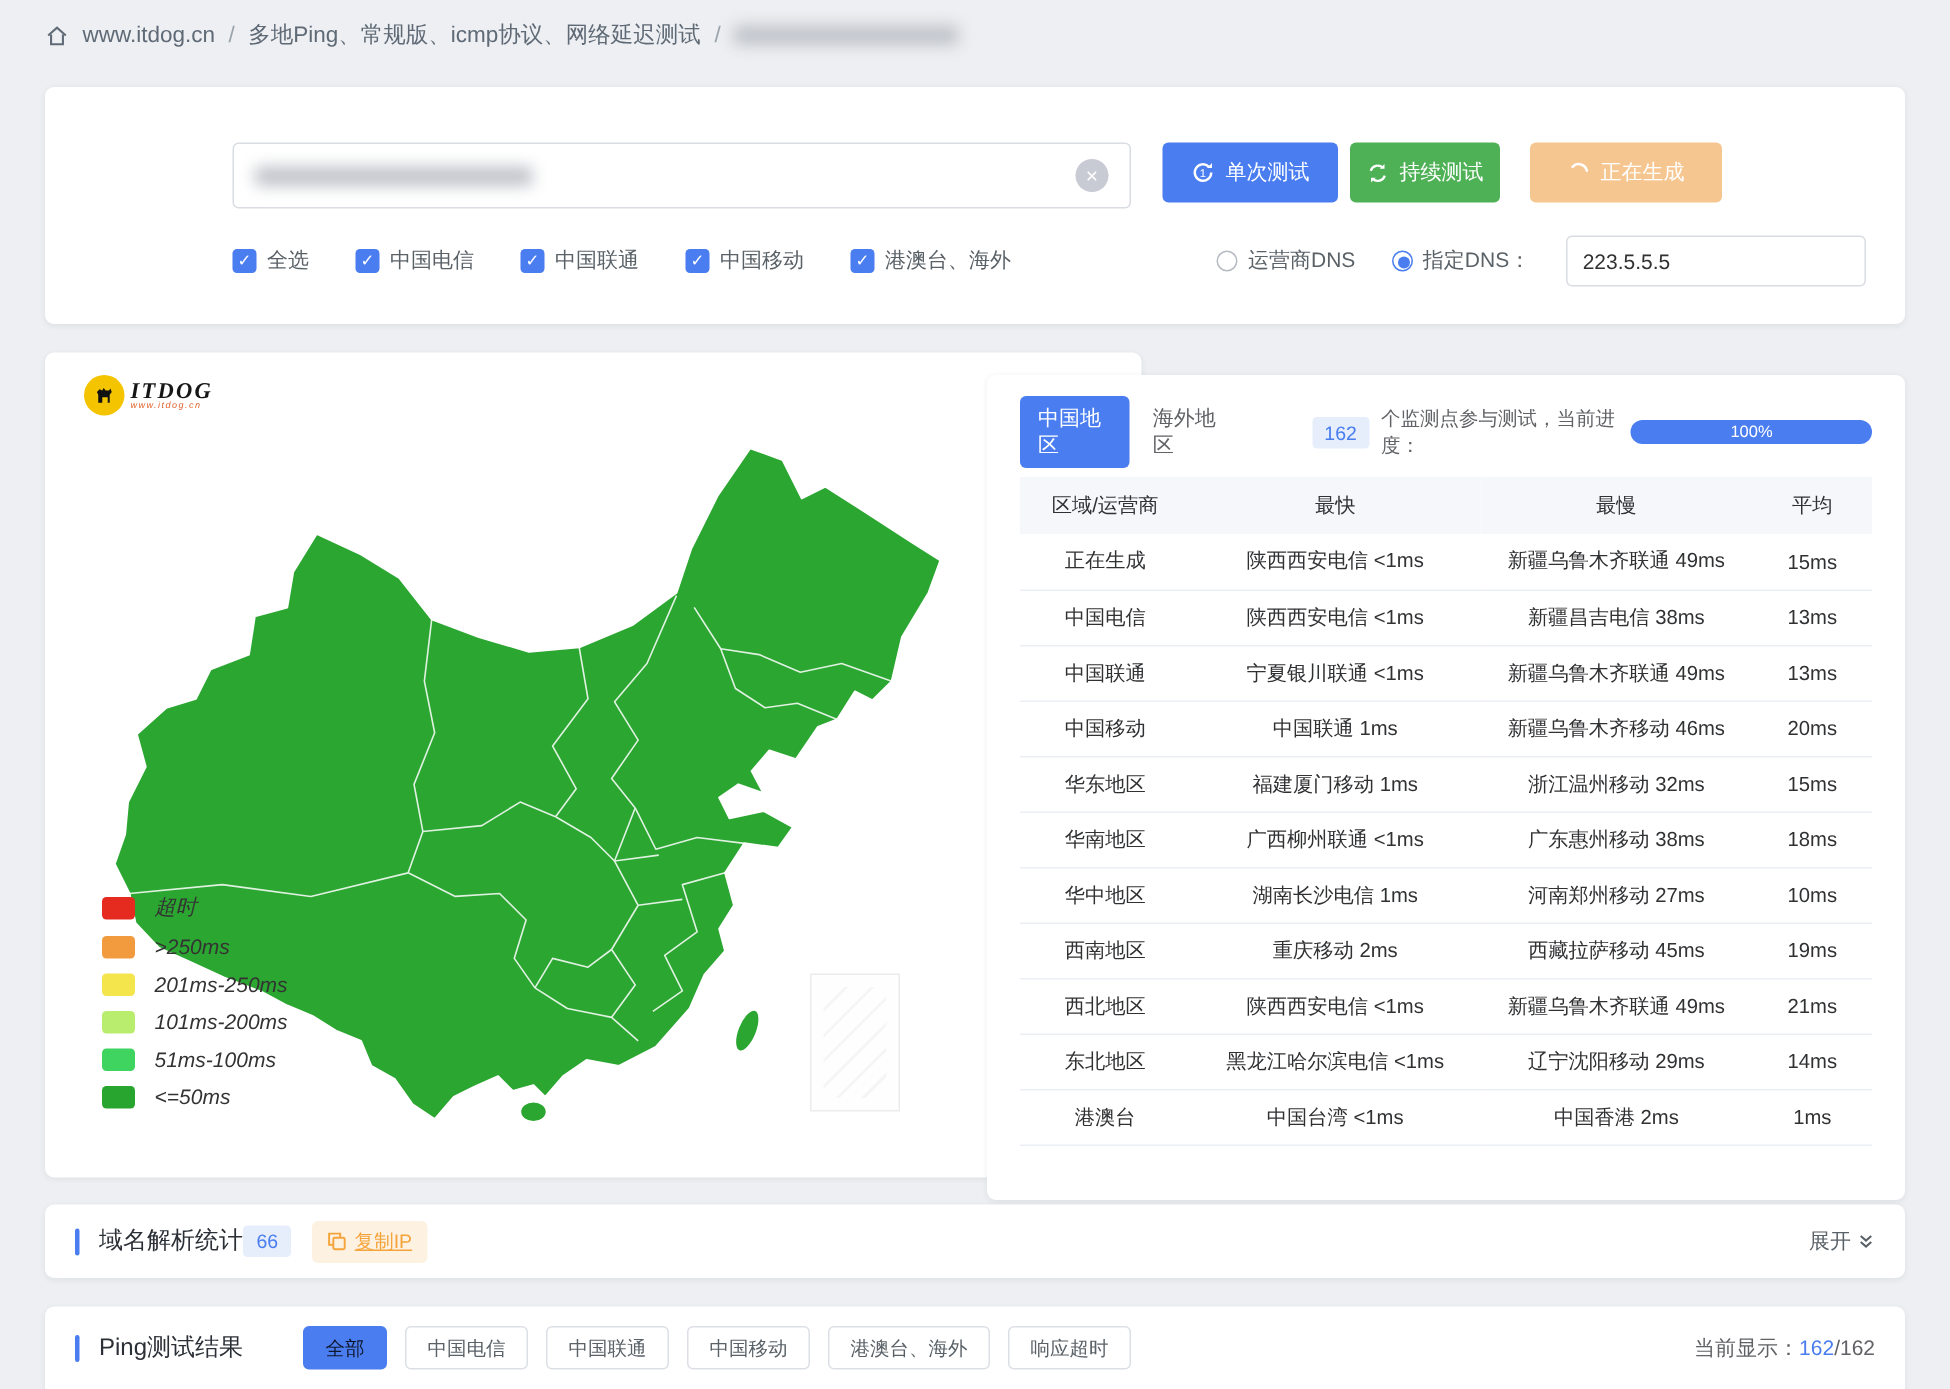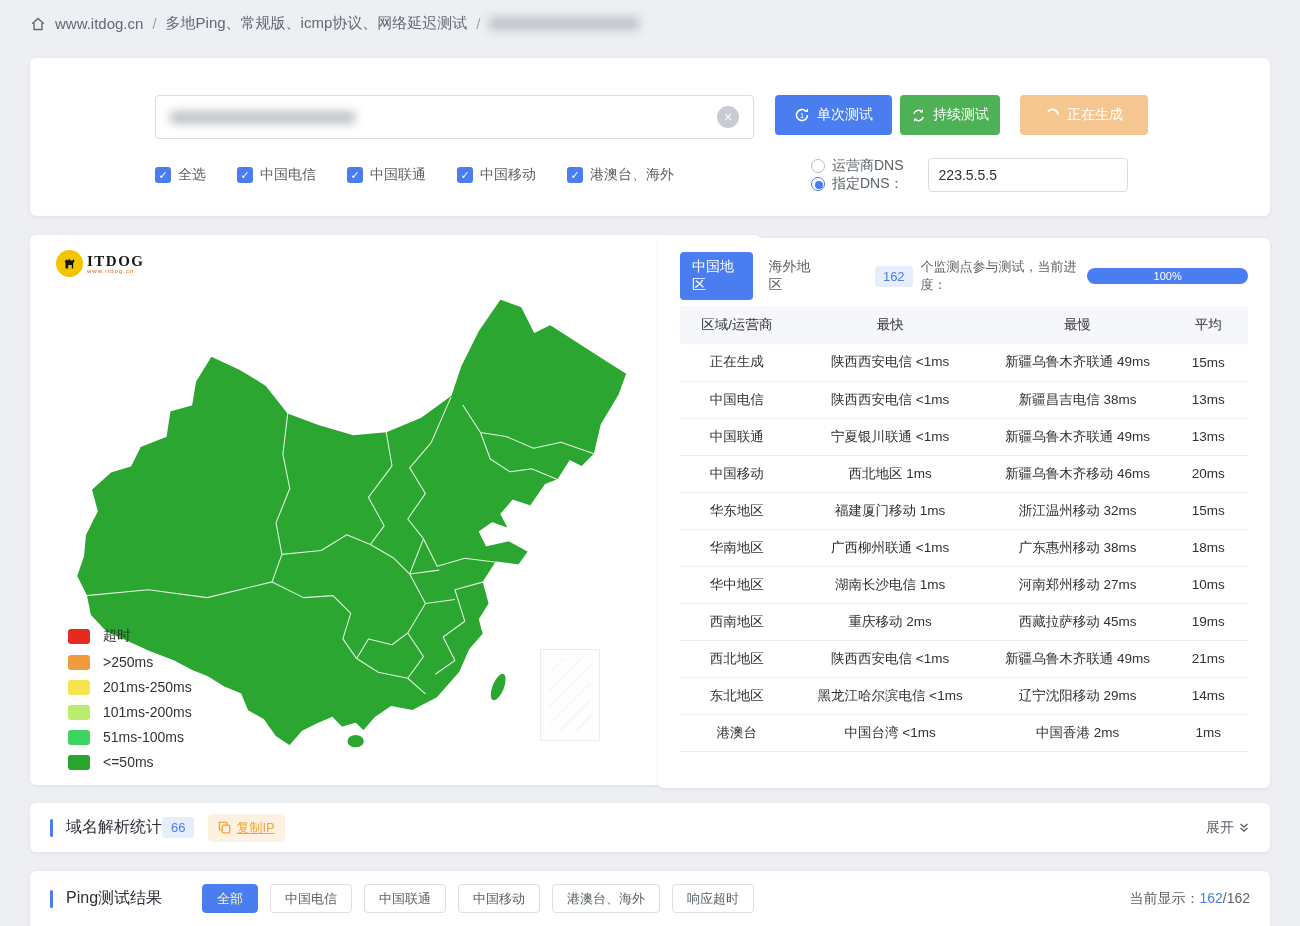--- a/index.html
+++ b/index.html
@@ -33,7 +33,7 @@
   .filter-row { position:absolute; left:125px; top:99px; display:flex; align-items:center; font-size:14px; color:#5a6268; }
   .cb-item { display:flex; align-items:center; gap:7px; margin-right:31px; cursor:pointer; }
   .checkbox { width:16px; height:16px; background:#4a7df0; border-radius:3px; color:#fff; font-size:11px; font-weight:bold; line-height:16px; text-align:center; }
-  .radio-group { display:flex; align-items:center; margin-left:106px;flex-direction:column; }
+  .radio-group { display:flex; align-items:center; margin-left:106px; }
   .radio-item { display:flex; align-items:center; gap:7px; margin-right:24px; cursor:pointer; }
   .radio { width:14px; height:14px; border-radius:50%; border:1.5px solid #b6bac2; background:#fff; position:relative; }
   .radio.sel { border-color:#4a7df0; }

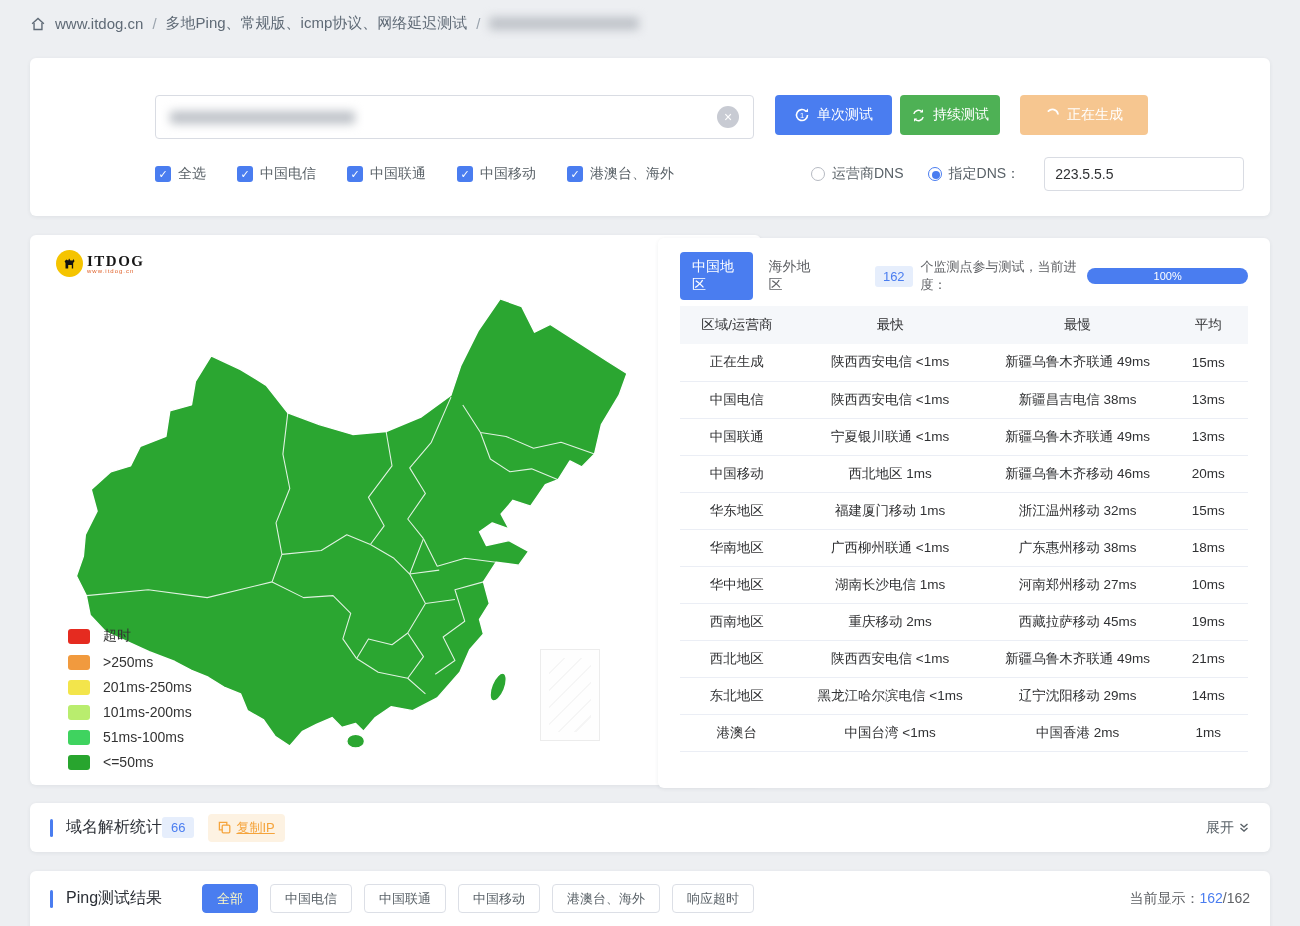--- a/index.html
+++ b/index.html
@@ -16,7 +16,7 @@
   
   .panel { position:absolute; background:#fff; border-radius:6px; box-shadow:0 1px 4px rgba(31,45,61,.07); }
   .search-panel { left:30px; top:58px; width:1240px; height:158px; }
-  .map-panel    { left:30px; top:235px; width:731px; height:550px; overflow:hidden; }
+  .map-panel    { left:30px; top:235px; width:731px; height:550px; overflow:hidden;font-style:italic; }
   .result-panel { left:658px; top:238px; width:612px; height:550px; overflow:hidden; }
   .dns-panel    { left:30px; top:803px; width:1240px; height:49px; display:flex; align-items:center; padding:0 20px; }
   .ping-panel   { left:30px; top:871px; width:1240px; height:78px; display:flex; align-items:flex-start; padding:14px 20px 0 20px; }

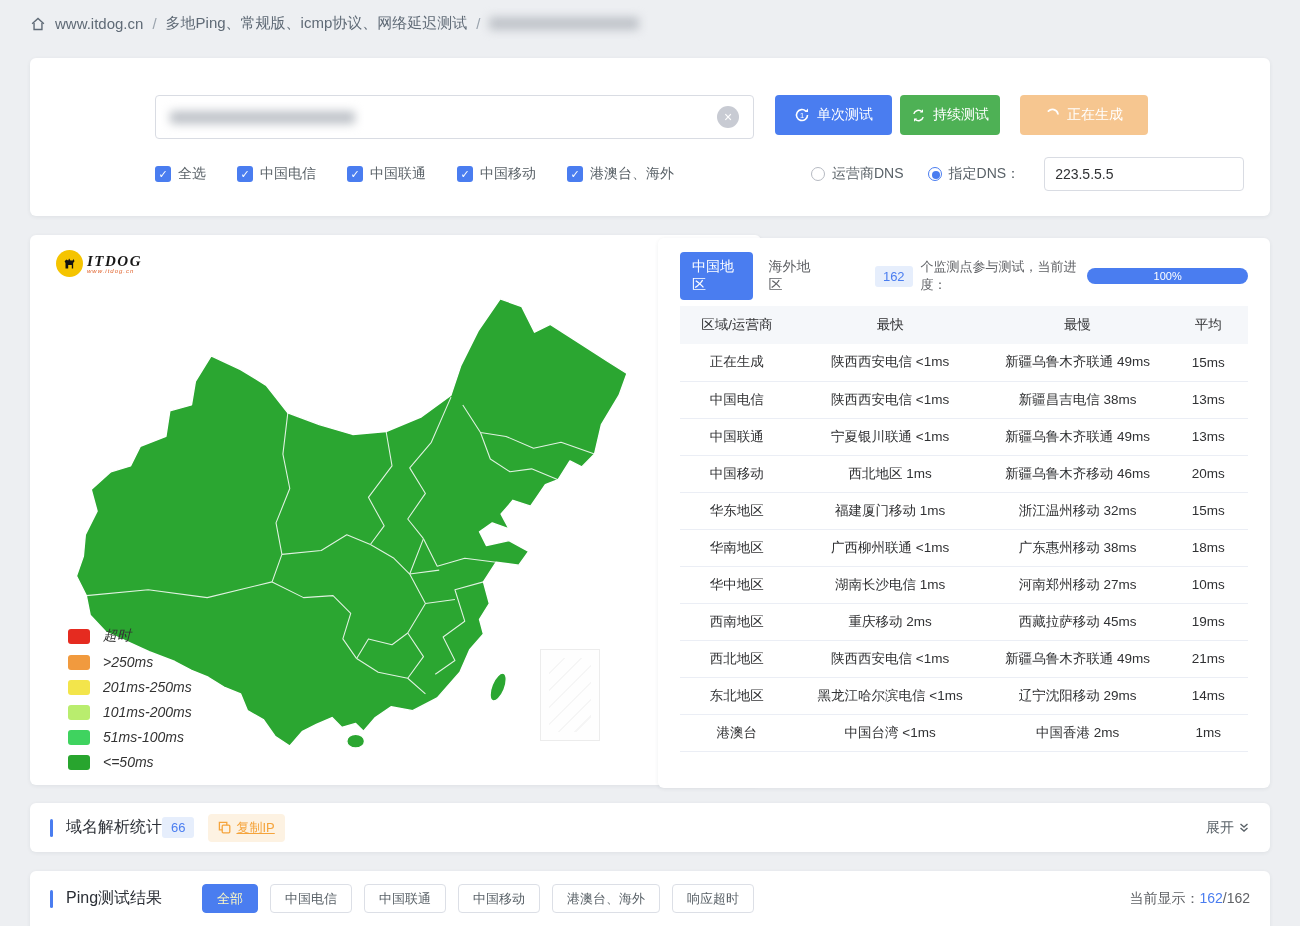--- a/index.html
+++ b/index.html
@@ -17,7 +17,7 @@
   .panel { position:absolute; background:#fff; border-radius:6px; box-shadow:0 1px 4px rgba(31,45,61,.07); }
   .search-panel { left:30px; top:58px; width:1240px; height:158px; }
   .map-panel    { left:30px; top:235px; width:731px; height:550px; overflow:hidden;font-style:italic; }
-  .result-panel { left:658px; top:238px; width:612px; height:550px; overflow:hidden; }
+  .result-panel { left:658px; top:250px; width:612px; height:550px; overflow:hidden; }
   .dns-panel    { left:30px; top:803px; width:1240px; height:49px; display:flex; align-items:center; padding:0 20px; }
   .ping-panel   { left:30px; top:871px; width:1240px; height:78px; display:flex; align-items:flex-start; padding:14px 20px 0 20px; }
 

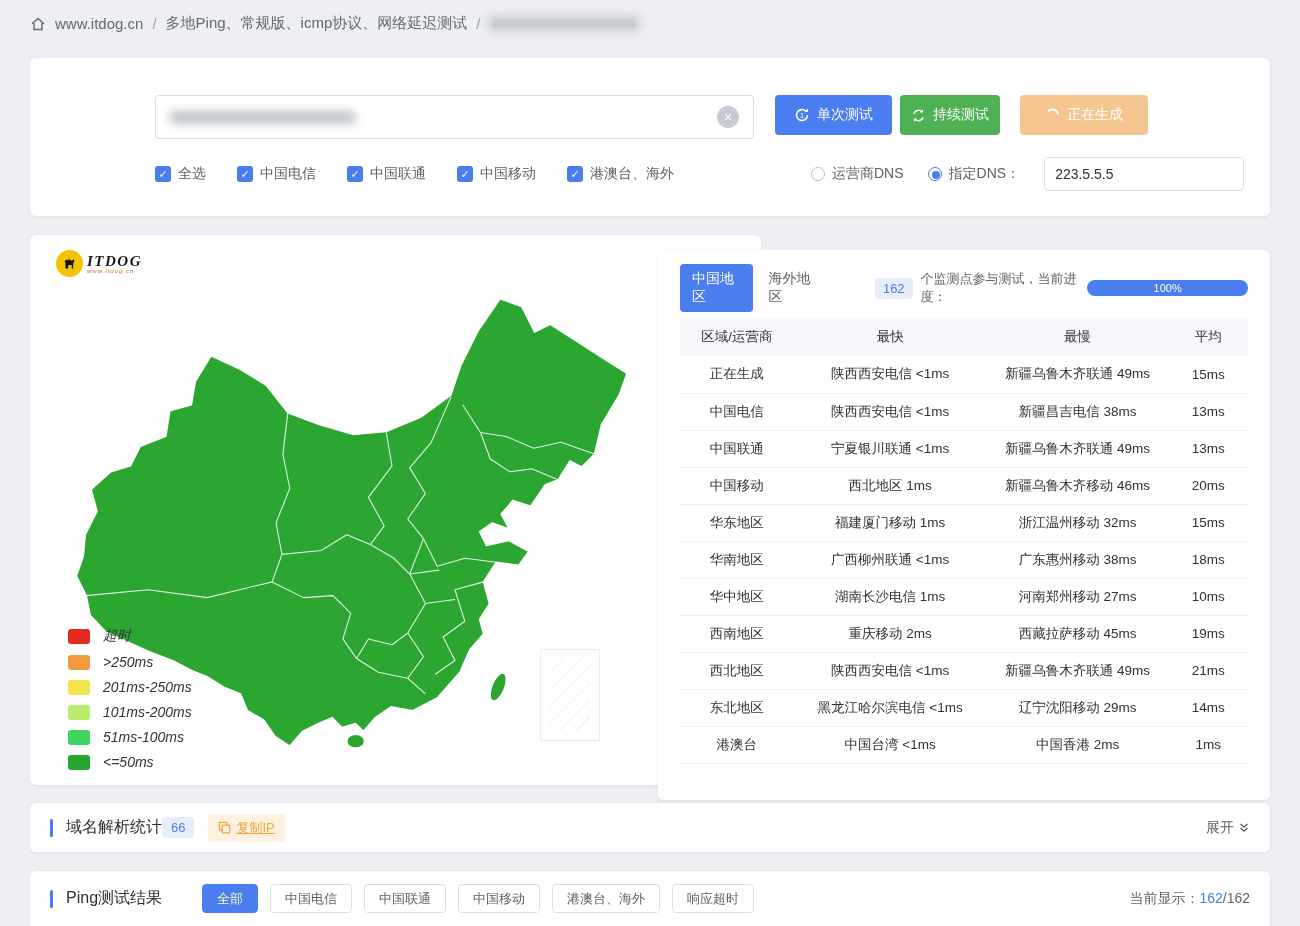--- a/index.html
+++ b/index.html
@@ -284,7 +284,7 @@
           </tr>
         <tr>
             <td>中国移动</td>
-            <td>西北地区 1ms</td>
+            <td>中国联通 1ms</td>
             <td>新疆乌鲁木齐移动 46ms</td>
             <td>20ms</td>
           </tr>

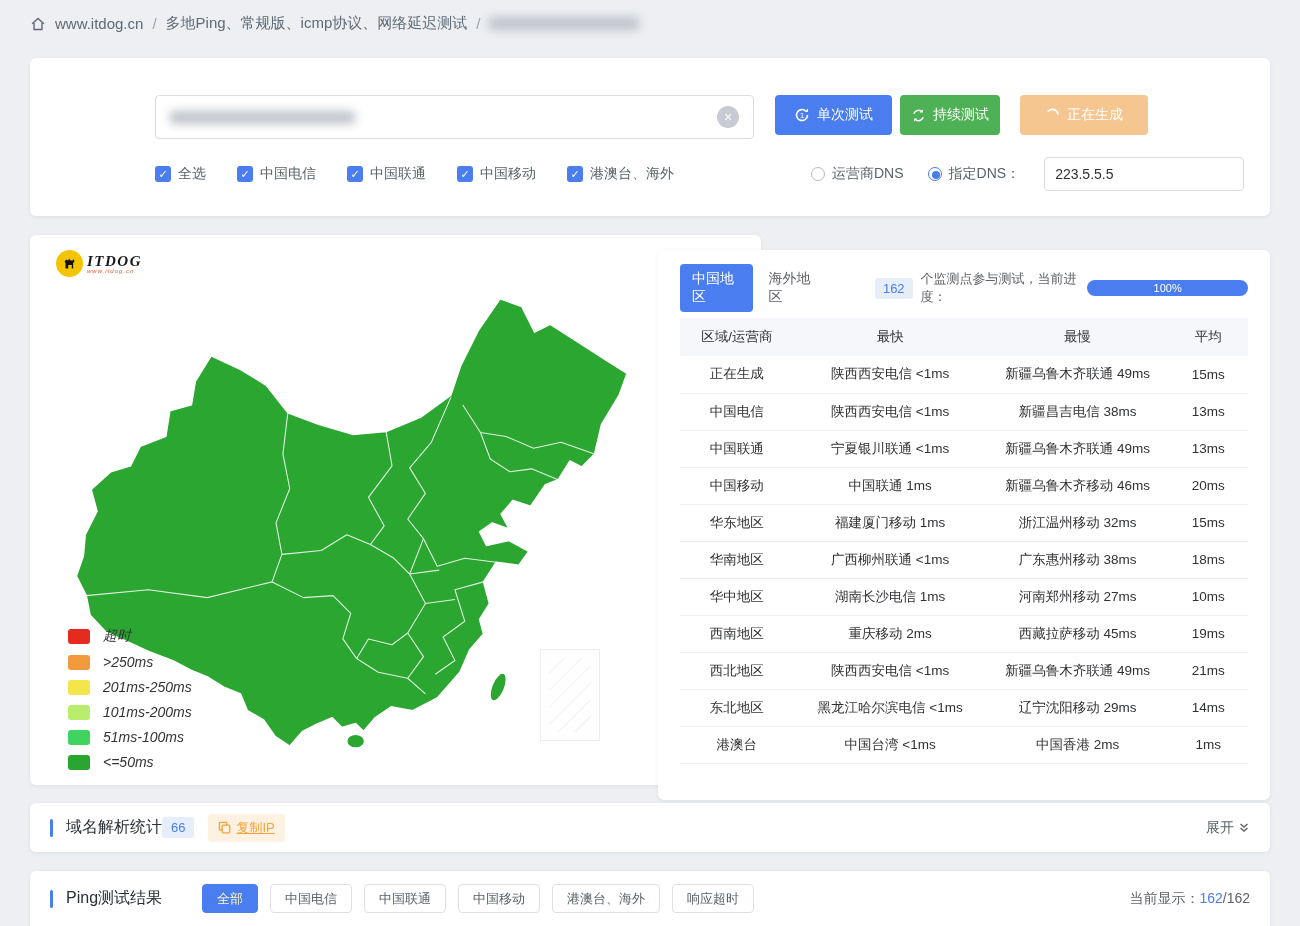--- a/index.html
+++ b/index.html
@@ -49,7 +49,7 @@
   .toggle-track { width:36px; height:14px; border-radius:7px; background:#a3bef4; position:relative; }
   .toggle-knob { position:absolute; right:-2px; top:-3px; width:20px; height:20px; border-radius:50%; background:#4a7df0; }
   .china-map { position:absolute; left:10px; top:52px; }
-  .legend { position:absolute; left:38px; top:392px; }
+  .legend { position:absolute; left:38px; top:361px; }
   .legend-item { display:flex; align-items:center; gap:13px; margin-bottom:9px; }
   .legend-swatch { width:22px; height:15px; border-radius:3px; }
   .legend-label { font-size:14px; color:#333; }

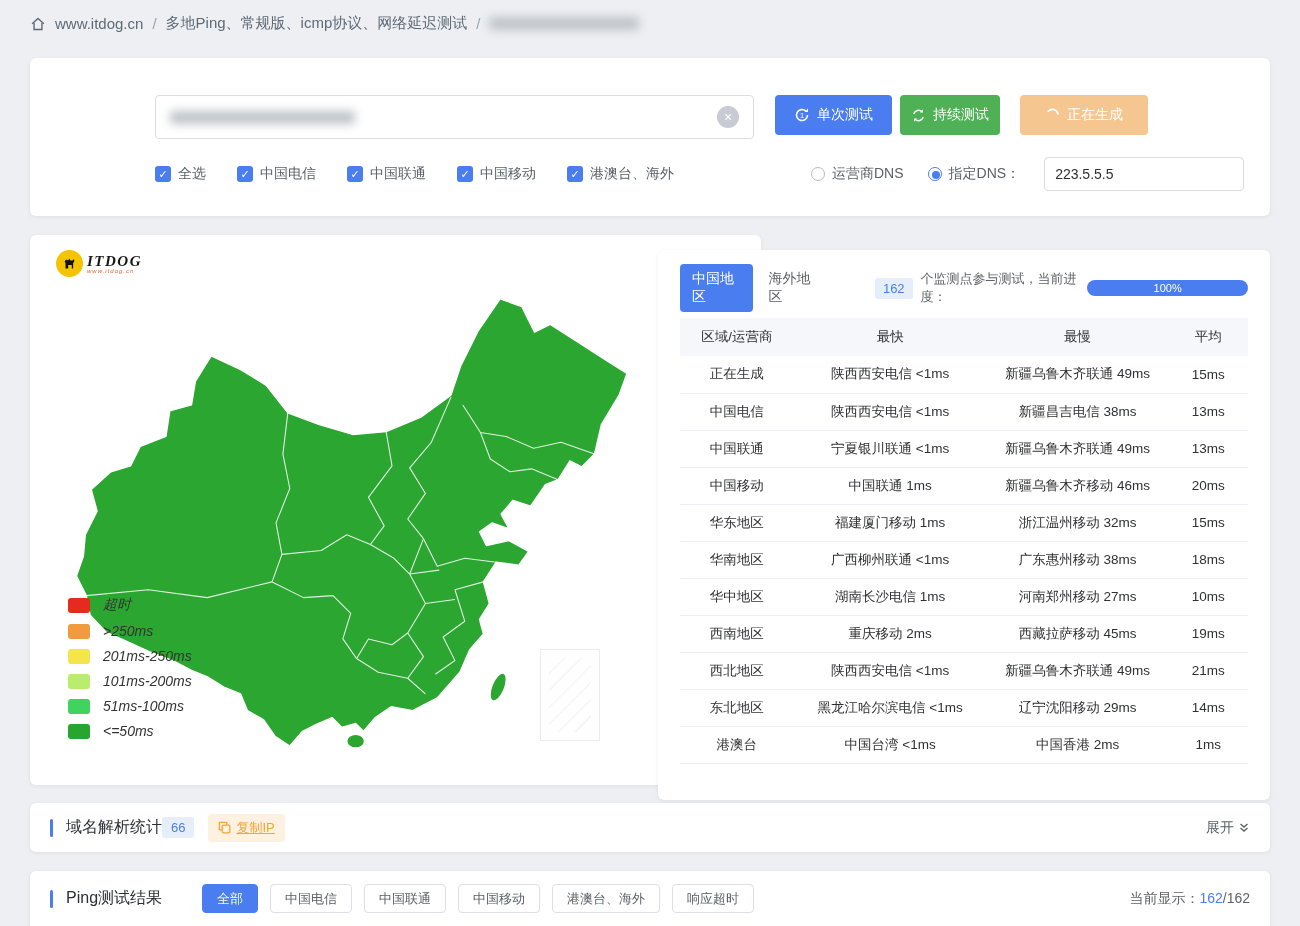--- a/index.html
+++ b/index.html
@@ -79,7 +79,7 @@
   .expand { margin-left:auto; display:flex; align-items:center; gap:4px; color:#5a6268; font-size:14px; cursor:pointer; }
   .ping-filters { display:flex; align-items:center; gap:12px; margin-left:40px; margin-top:-1px; }
   .pf-btn { height:29px; padding:0 14px; border-radius:4px; font-size:13px; display:flex; align-items:center; cursor:pointer; border:1px solid #dcdfe6; background:#fff; color:#5a6268; font-family:inherit; }
-  .pf-btn.active { background:#4a7df0; color:#fef9c3; border-color:#4a7df0; }
+  .pf-btn.active { background:#4a7df0; color:#0f172a; border-color:#4a7df0; }
   .shown-count { margin-left:auto; font-size:14px; color:#606266; margin-top:5px; }
   .shown-count .blue { color:#4a7df0; }
 </style>

